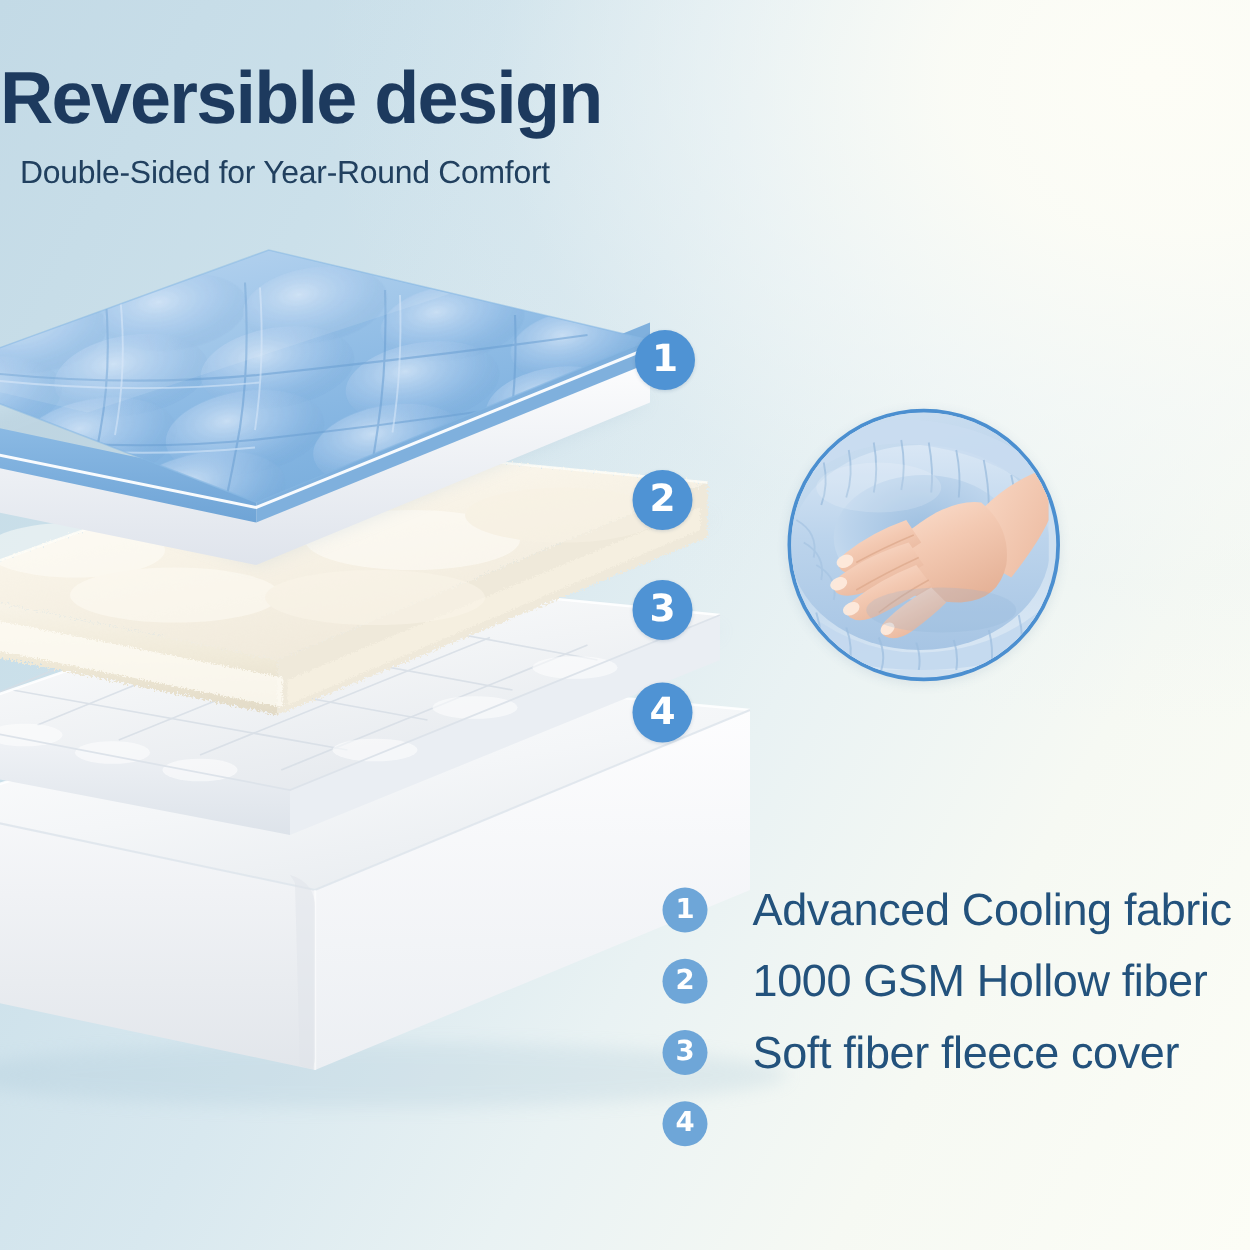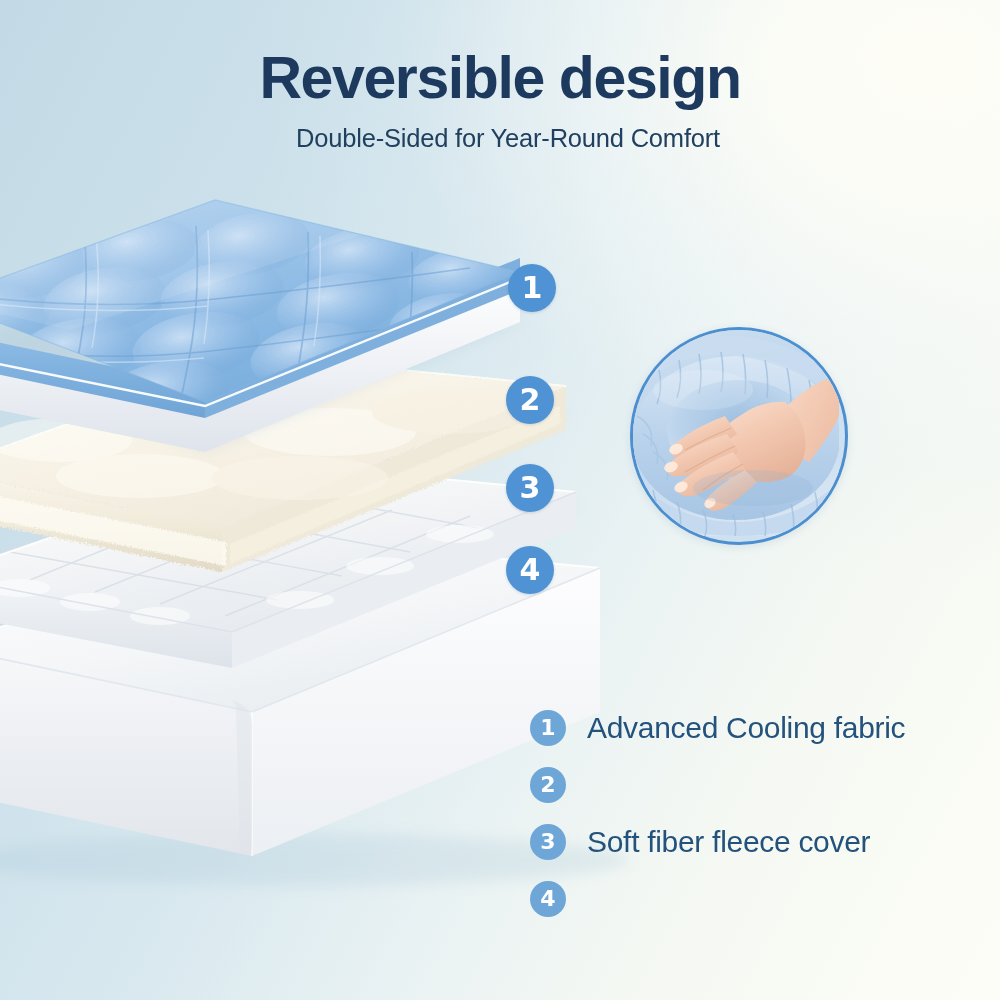--- a/index.html
+++ b/index.html
@@ -30,7 +30,6 @@
     top: 48px;
     left: 0;
     width: 1000px;
-    text-align: center;
     z-index: 40;
   }
   .title {

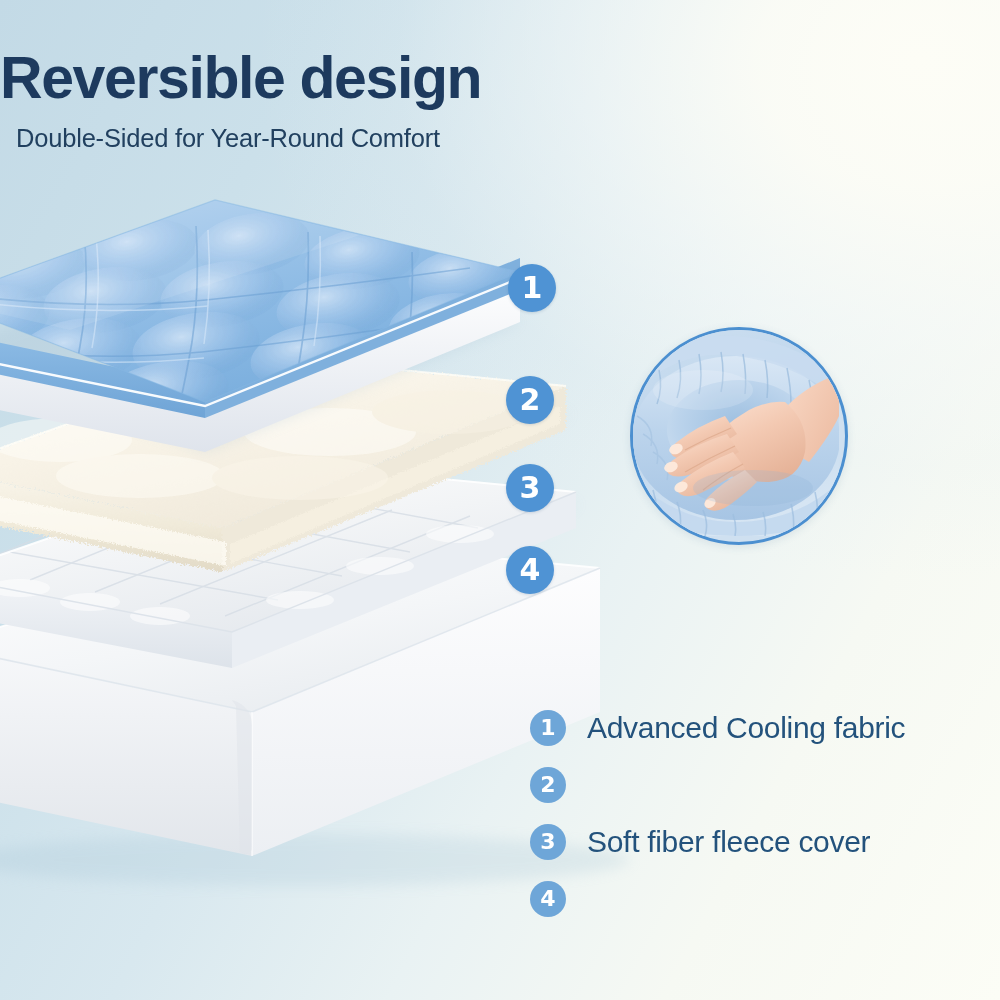--- a/index.html
+++ b/index.html
@@ -126,8 +126,8 @@
     font-family: "DejaVu Sans", sans-serif;
   }
   .legend-label {
-    margin-left: 21px;
-    font-size: 30px;
+    margin-left: 36px;
+    font-size: 36px;
     color: #23527c;
     letter-spacing: -0.3px;
     white-space: nowrap;

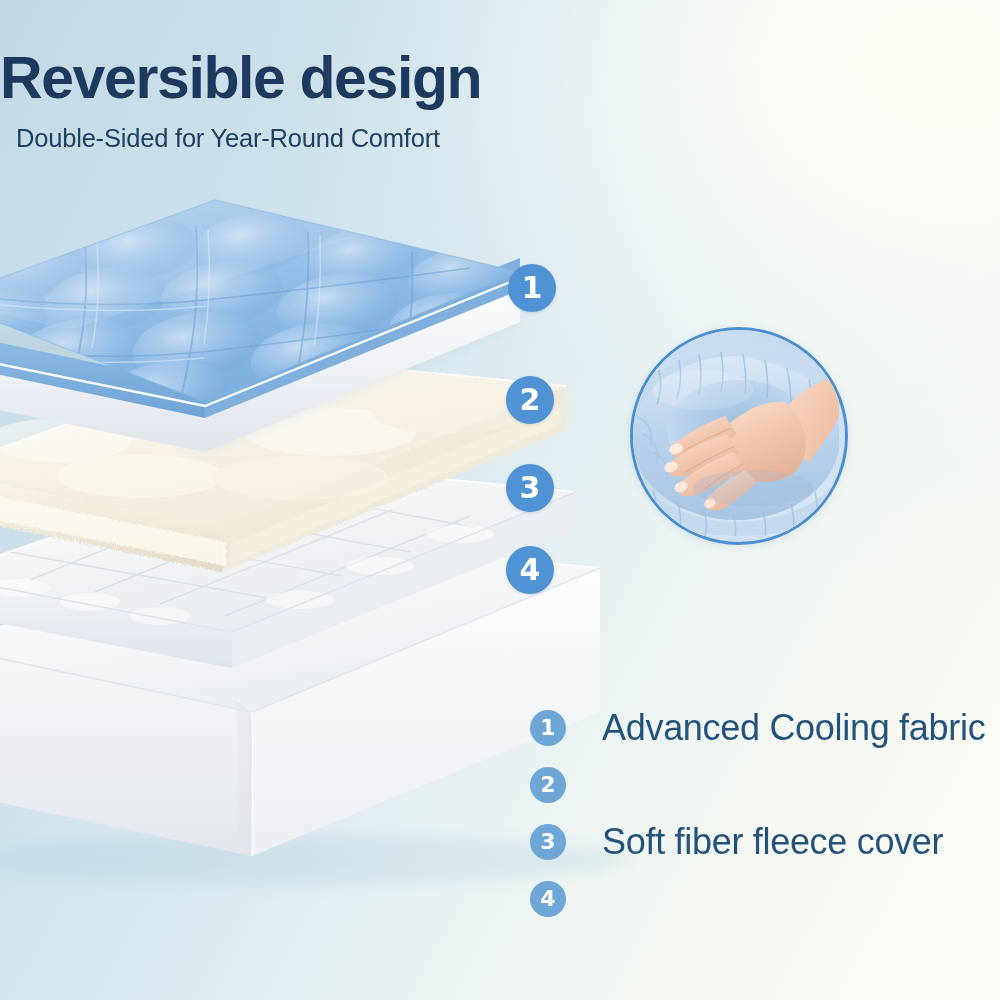--- a/index.html
+++ b/index.html
@@ -462,6 +462,7 @@
     </div>
     <div class="legend-row">
       <div class="legend-badge">2</div>
+      <div class="legend-label">1000 GSM Hollow fiber</div>
     </div>
     <div class="legend-row">
       <div class="legend-badge">3</div>

